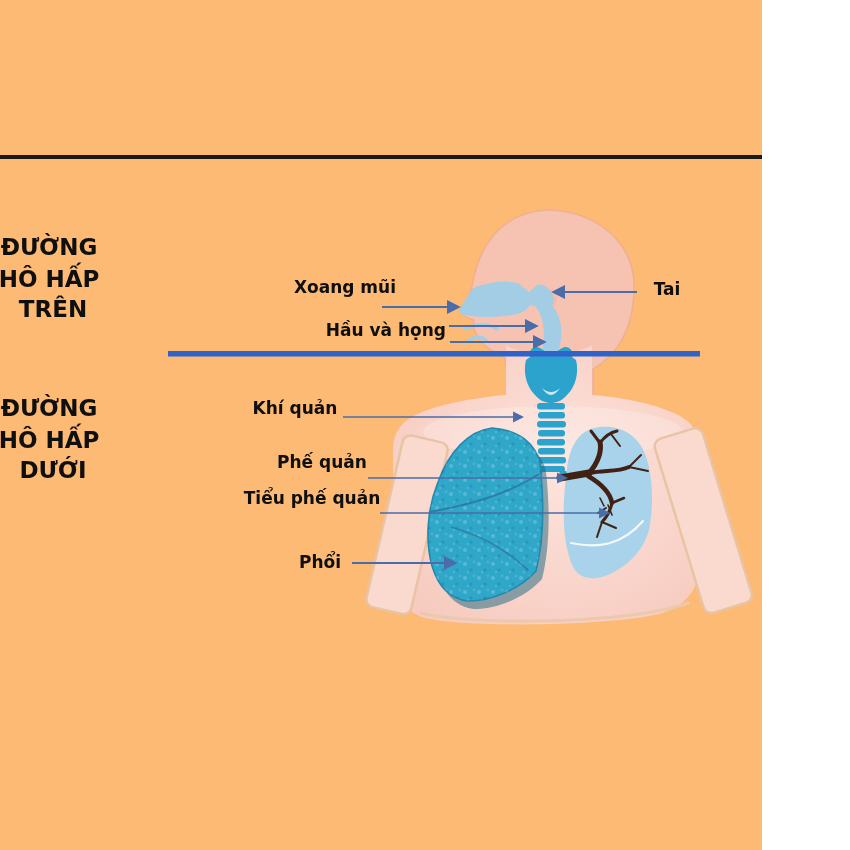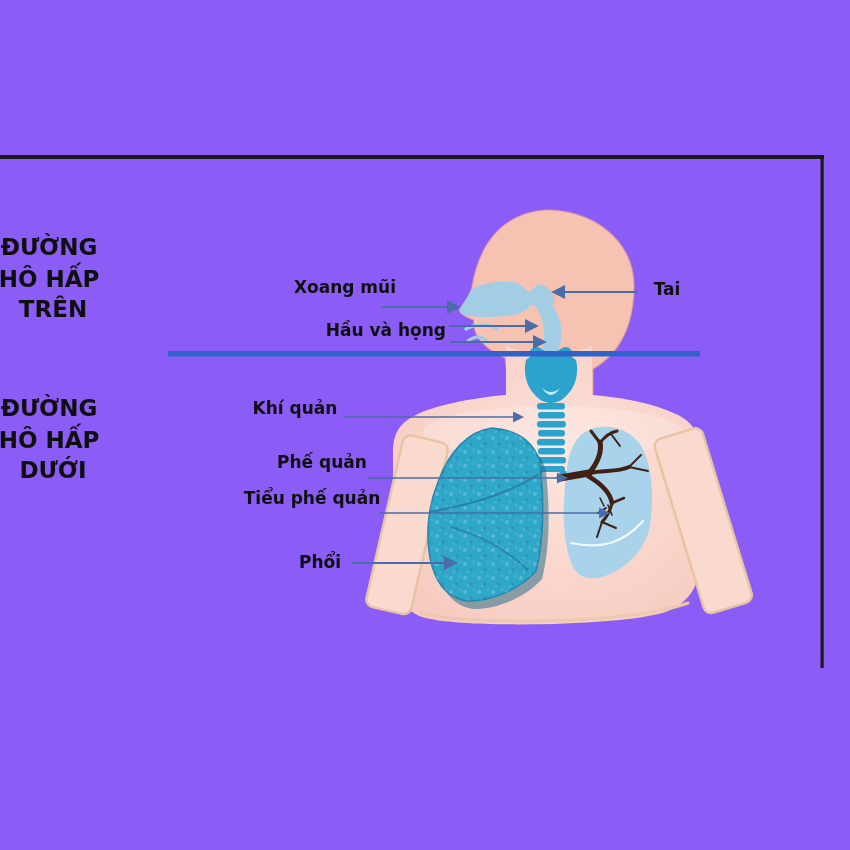--- a/index.html
+++ b/index.html
@@ -4,7 +4,7 @@
 <style>
   html,body{margin:0;padding:0;background:#ffffff;}
   .stage{
-    position:relative;width:850px;height:850px;background:#8b5cf6;overflow:hidden;
+    position:relative;width:762px;height:850px;background:#fdba74;overflow:hidden;
     font-family:"DejaVu Sans","Liberation Sans",sans-serif;
     text-align:right;
   }

